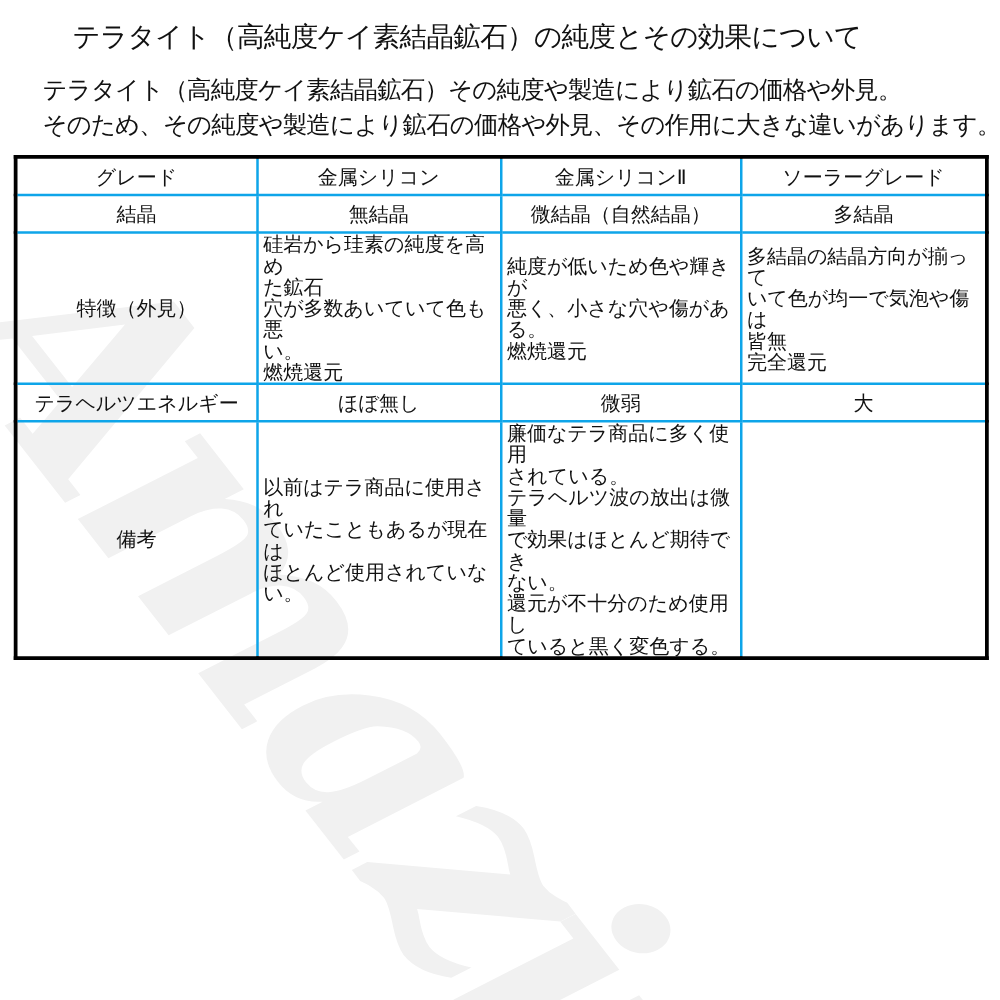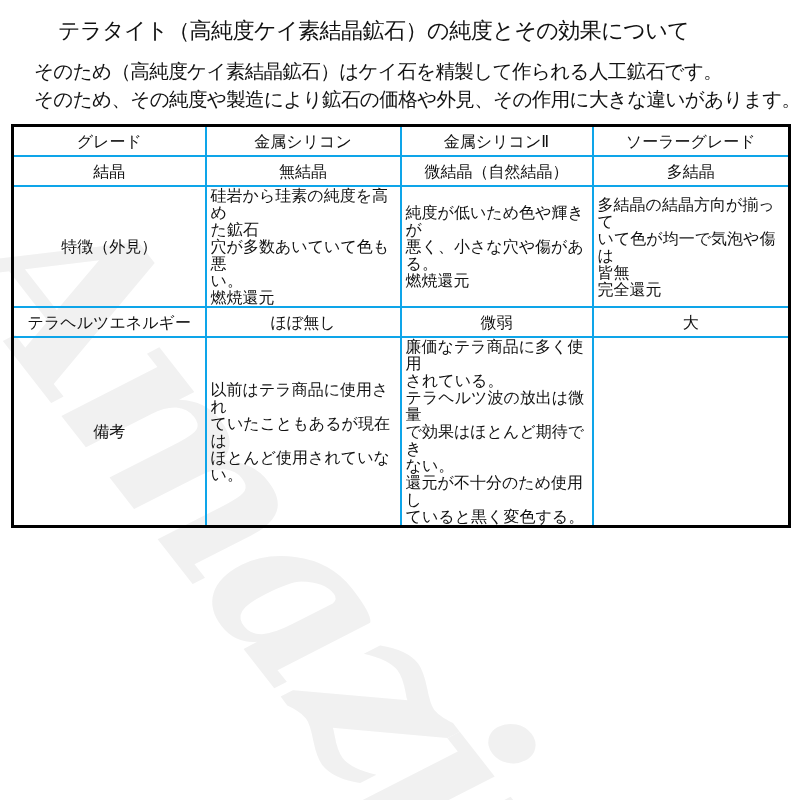--- a/index.html
+++ b/index.html
@@ -96,7 +96,7 @@
 
 <div class="title">テラタイト（高純度ケイ素結晶鉱石）の純度とその効果について</div>
 <div class="intro">
-  <div>そのため（高純度ケイ素結晶鉱石）はケイ石を精製して作られる人工鉱石です。</div>
+  <div>テラタイト（高純度ケイ素結晶鉱石）その純度や製造により鉱石の価格や外見。</div>
   <div>そのため、その純度や製造により鉱石の価格や外見、その作用に大きな違いがあります。</div>
 </div>
 

